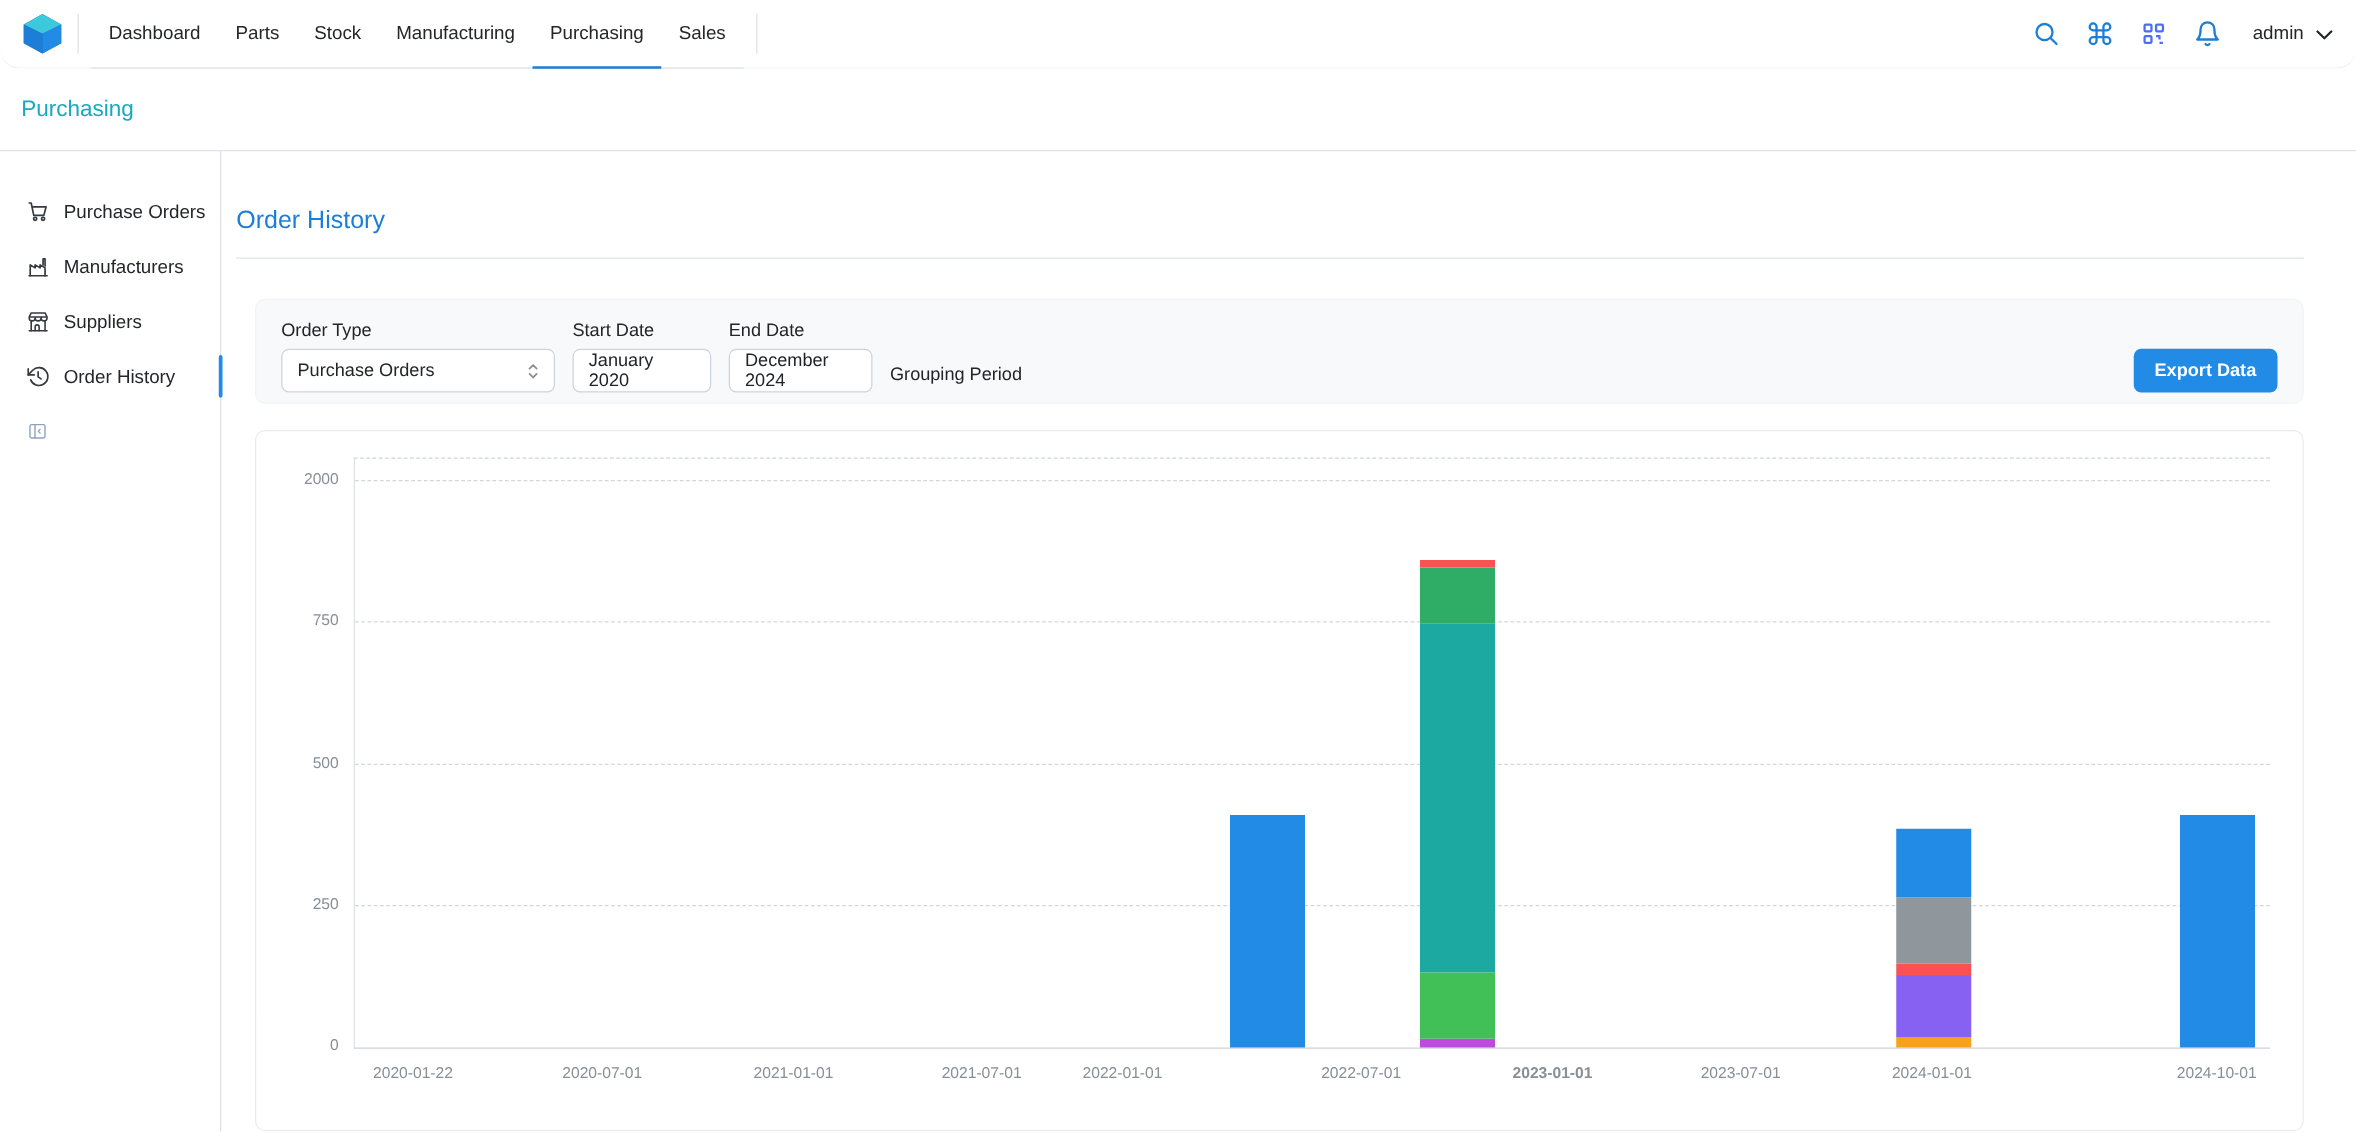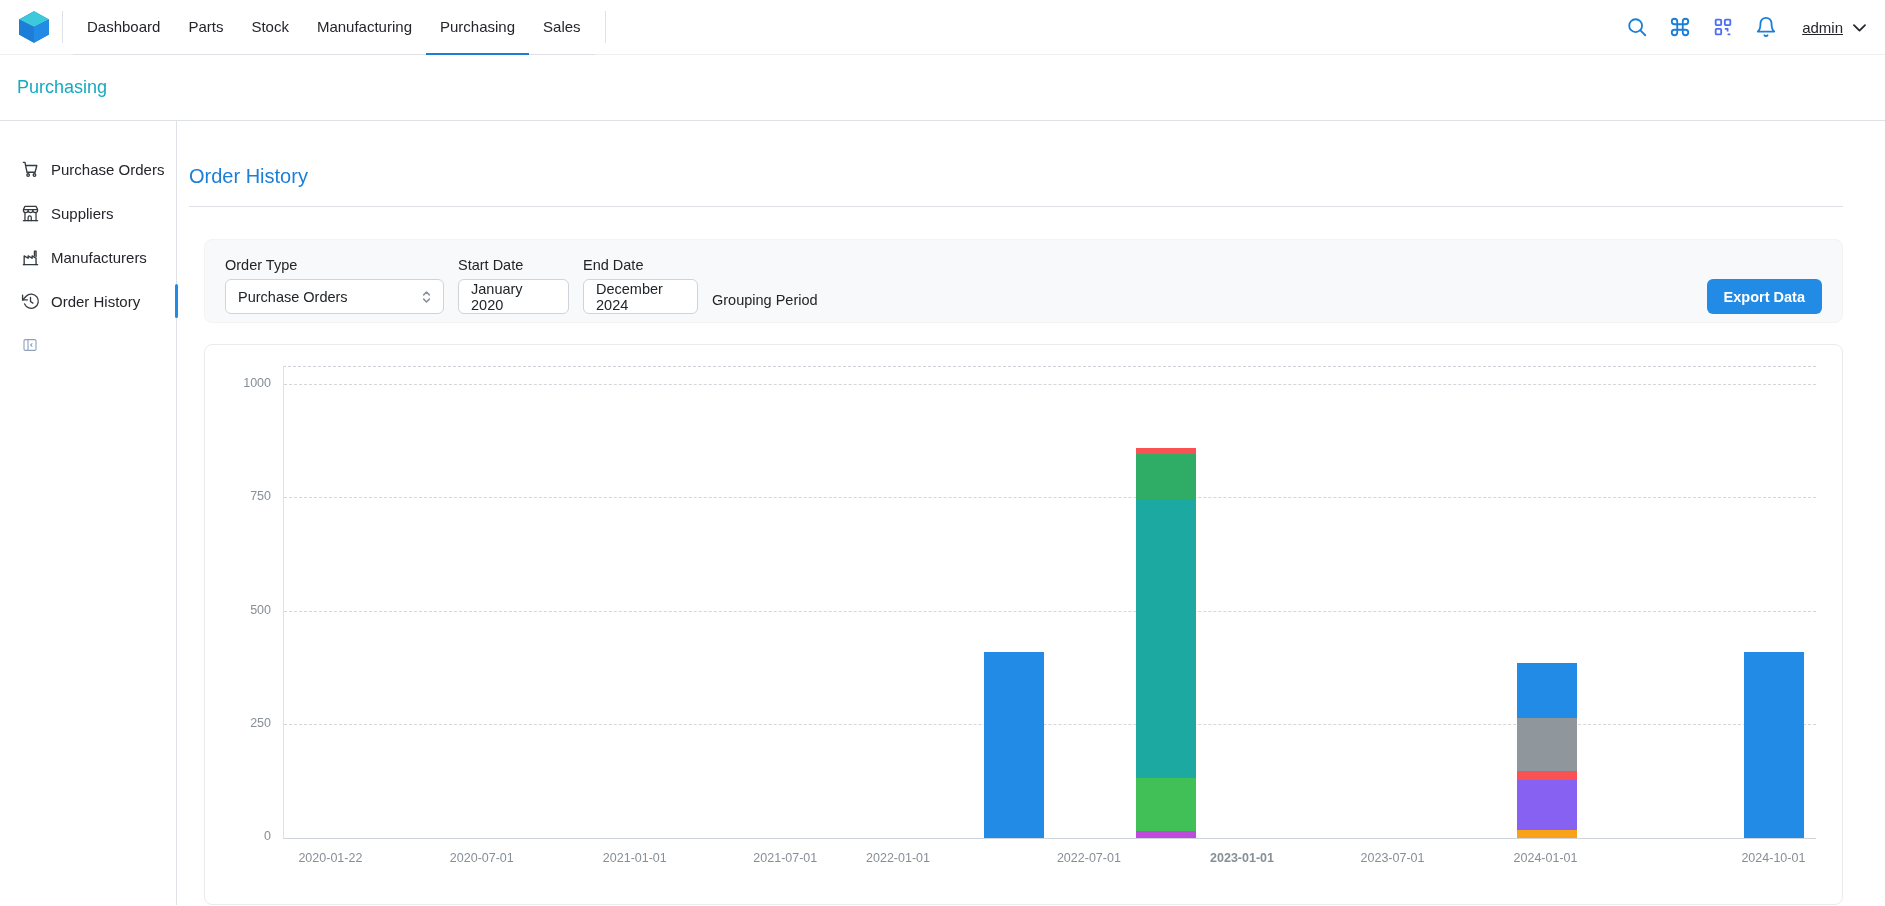--- a/index.html
+++ b/index.html
@@ -12,7 +12,7 @@
   }
 
   
-  .topnav { height: 55px; display: flex; align-items: center; padding: 0 16px; border-bottom: 1px solid #eef1f3; background:#fff; }
+  .topnav { height: 55px; display: flex; align-items: center; padding: 0 16px; border-bottom: 1px solid #eef1f3; background:#fff;border-radius:16px; }
   .logo { width: 36px; height: 36px; flex: none; cursor: pointer; }
   .logo svg { width: 100%; height: 100%; display: block; }
   .vsep { width: 1px; height: 32px; background: #dee2e6; margin: 0 10px; }

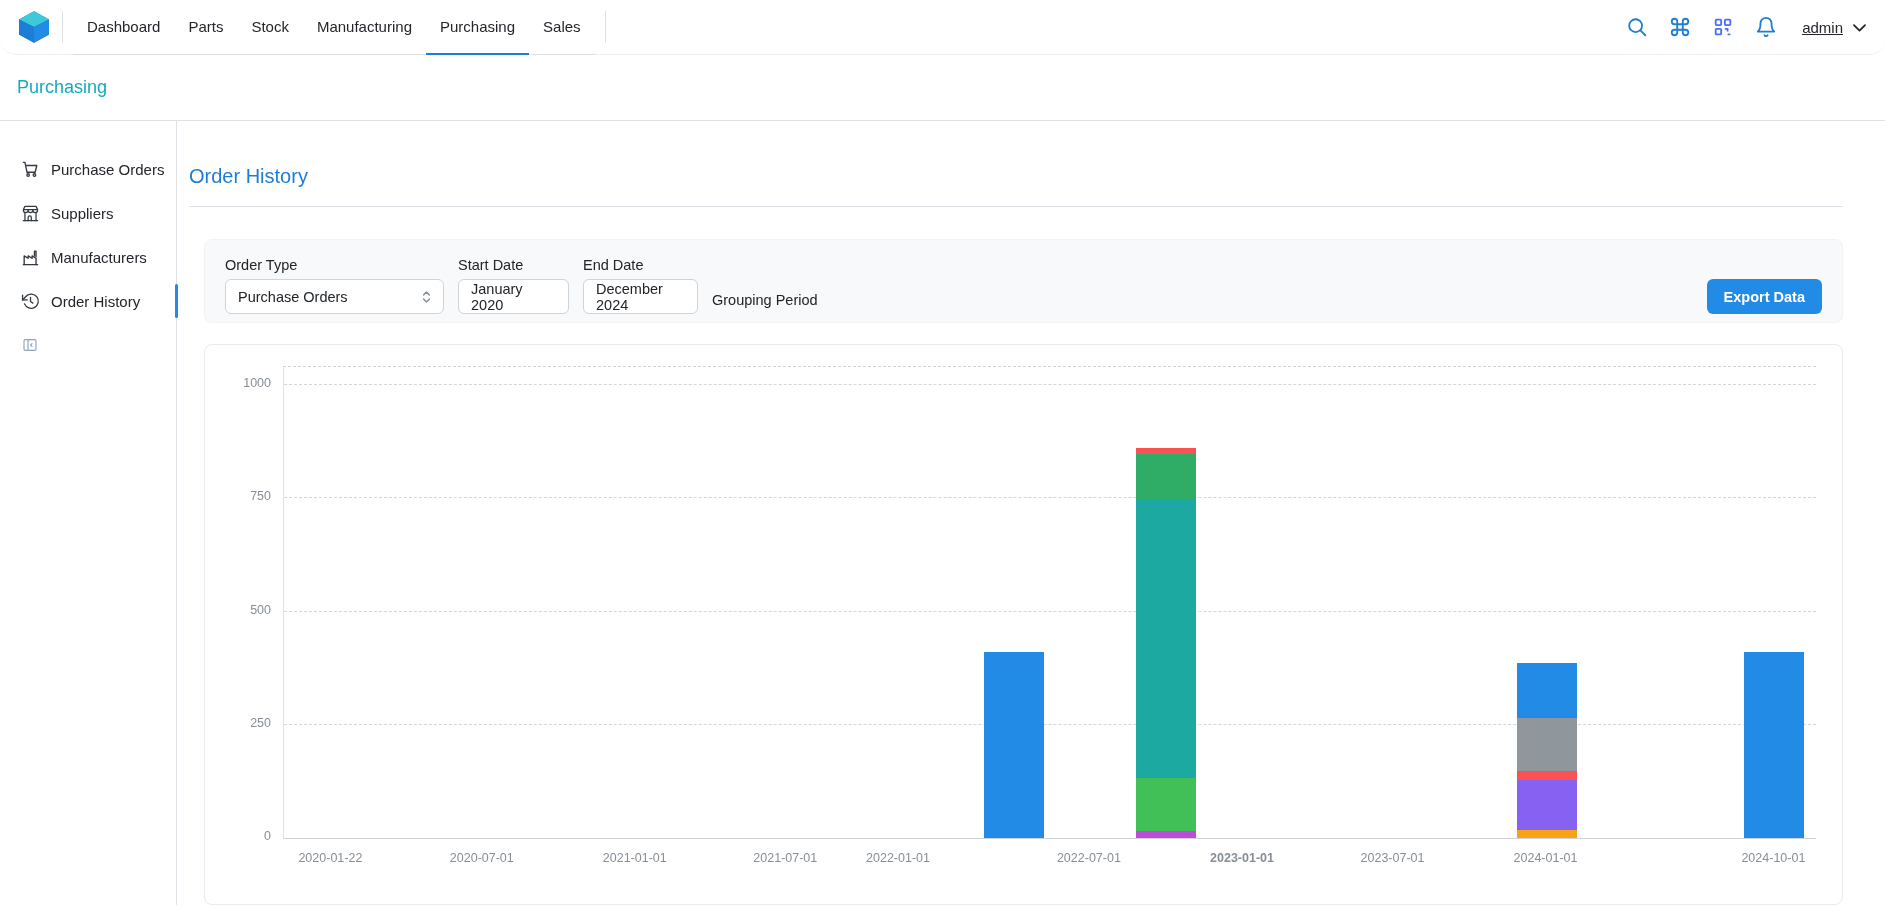--- a/index.html
+++ b/index.html
@@ -22,7 +22,7 @@
   .nav-right { margin-left: auto; display: flex; align-items: center; gap: 21px; }
   .nav-icon { width: 22px; height: 22px; display: block; cursor: pointer; }
   .nav-icon svg { width: 100%; height: 100%; display: block; }
-  .user { display: flex; align-items: center; gap: 7px; cursor: pointer; margin-left: 4px; text-decoration: underline; }
+  .user { display: flex; align-items: flex-start; gap: 7px; cursor: pointer; margin-left: 4px; }
   .uname { font-size: 15px; color: #25262b; }
   .chev { width: 19px; height: 19px; display: block; }
   .chev svg { width: 100%; height: 100%; display: block; }

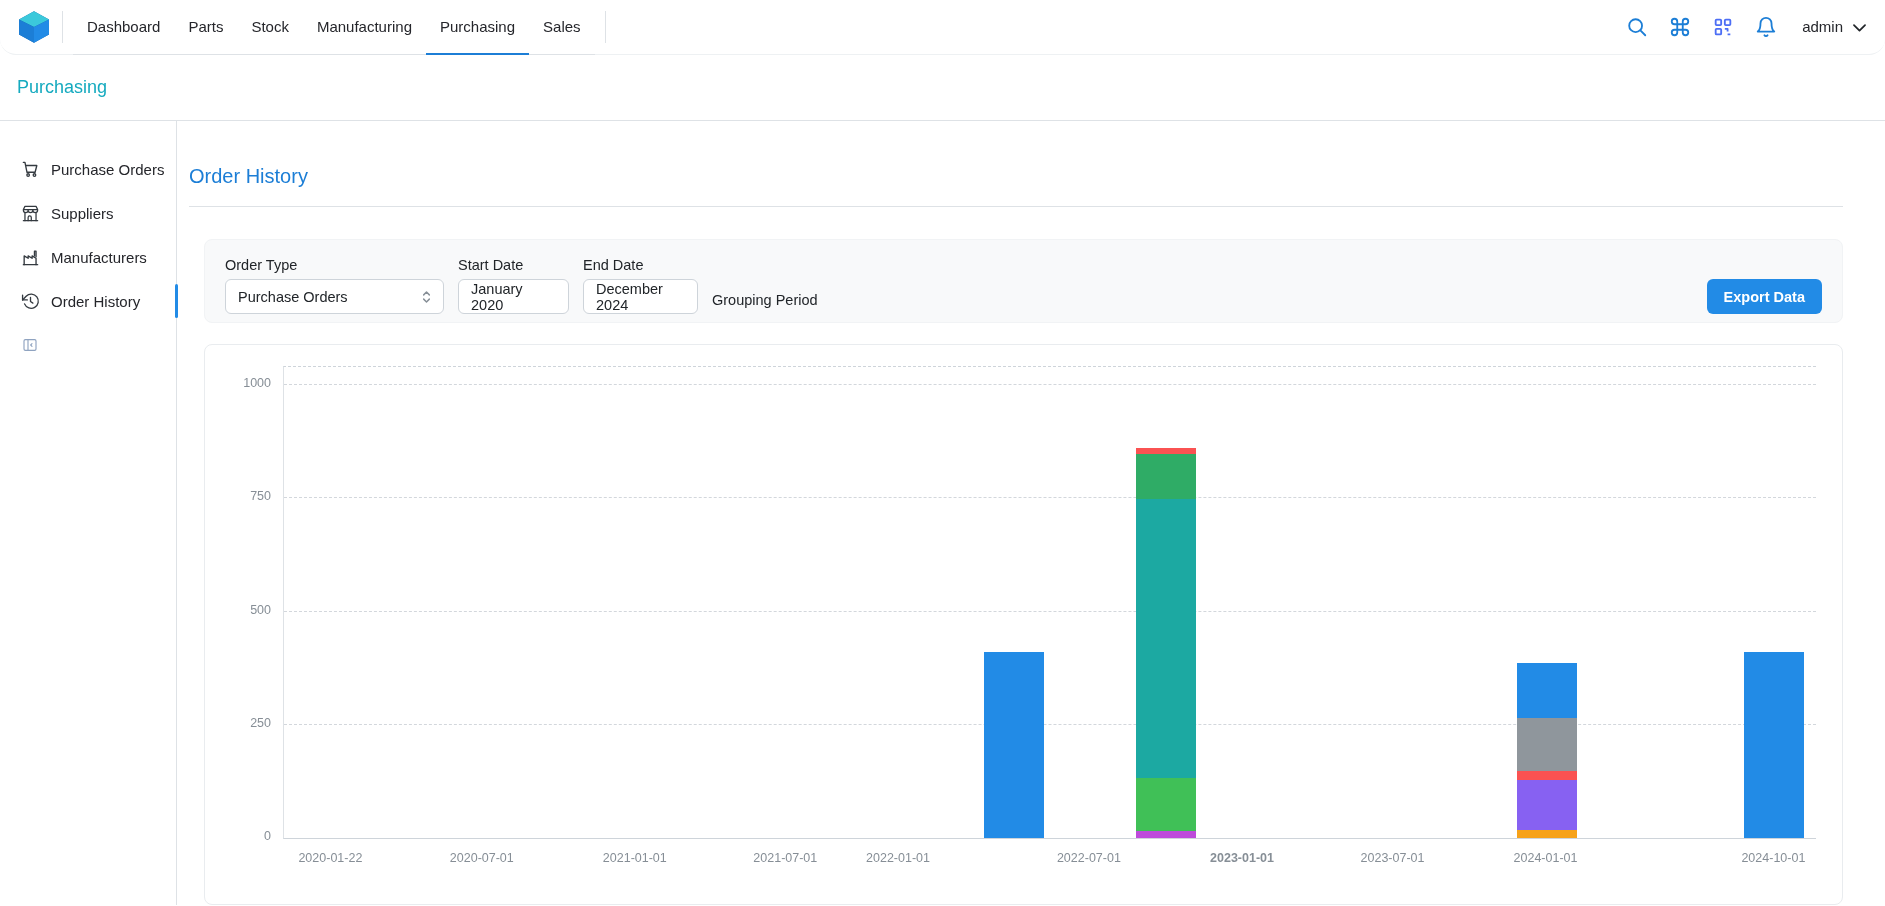--- a/index.html
+++ b/index.html
@@ -147,6 +147,16 @@
         </div>
         <div class="side-item">
           <span class="side-icon">
+            <svg viewBox="0 0 24 24" fill="none" stroke="currentColor" stroke-width="1.7" stroke-linecap="round" stroke-linejoin="round">
+              <path d="M3 21h18"></path>
+              <path d="M4 21V10l5 3v-3l5 3v-3l5 3v8"></path>
+              <path d="M17 10V4h2v7"></path>
+            </svg>
+          </span>
+          <span>Manufacturers</span>
+        </div>
+        <div class="side-item">
+          <span class="side-icon">
             <svg viewBox="0 0 24 24" fill="none" stroke="currentColor" stroke-width="1.6" stroke-linecap="round" stroke-linejoin="round">
               <path d="M3 21h18"></path>
               <path d="M3 7v1a3 3 0 0 0 6 0V7m0 1a3 3 0 0 0 6 0V7m0 1a3 3 0 0 0 6 0V7H3l2-4h14l2 4"></path>
@@ -155,16 +165,6 @@
             </svg>
           </span>
           <span>Suppliers</span>
-        </div>
-        <div class="side-item">
-          <span class="side-icon">
-            <svg viewBox="0 0 24 24" fill="none" stroke="currentColor" stroke-width="1.7" stroke-linecap="round" stroke-linejoin="round">
-              <path d="M3 21h18"></path>
-              <path d="M4 21V10l5 3v-3l5 3v-3l5 3v8"></path>
-              <path d="M17 10V4h2v7"></path>
-            </svg>
-          </span>
-          <span>Manufacturers</span>
         </div>
         <div class="side-item active">
           <span class="side-icon">

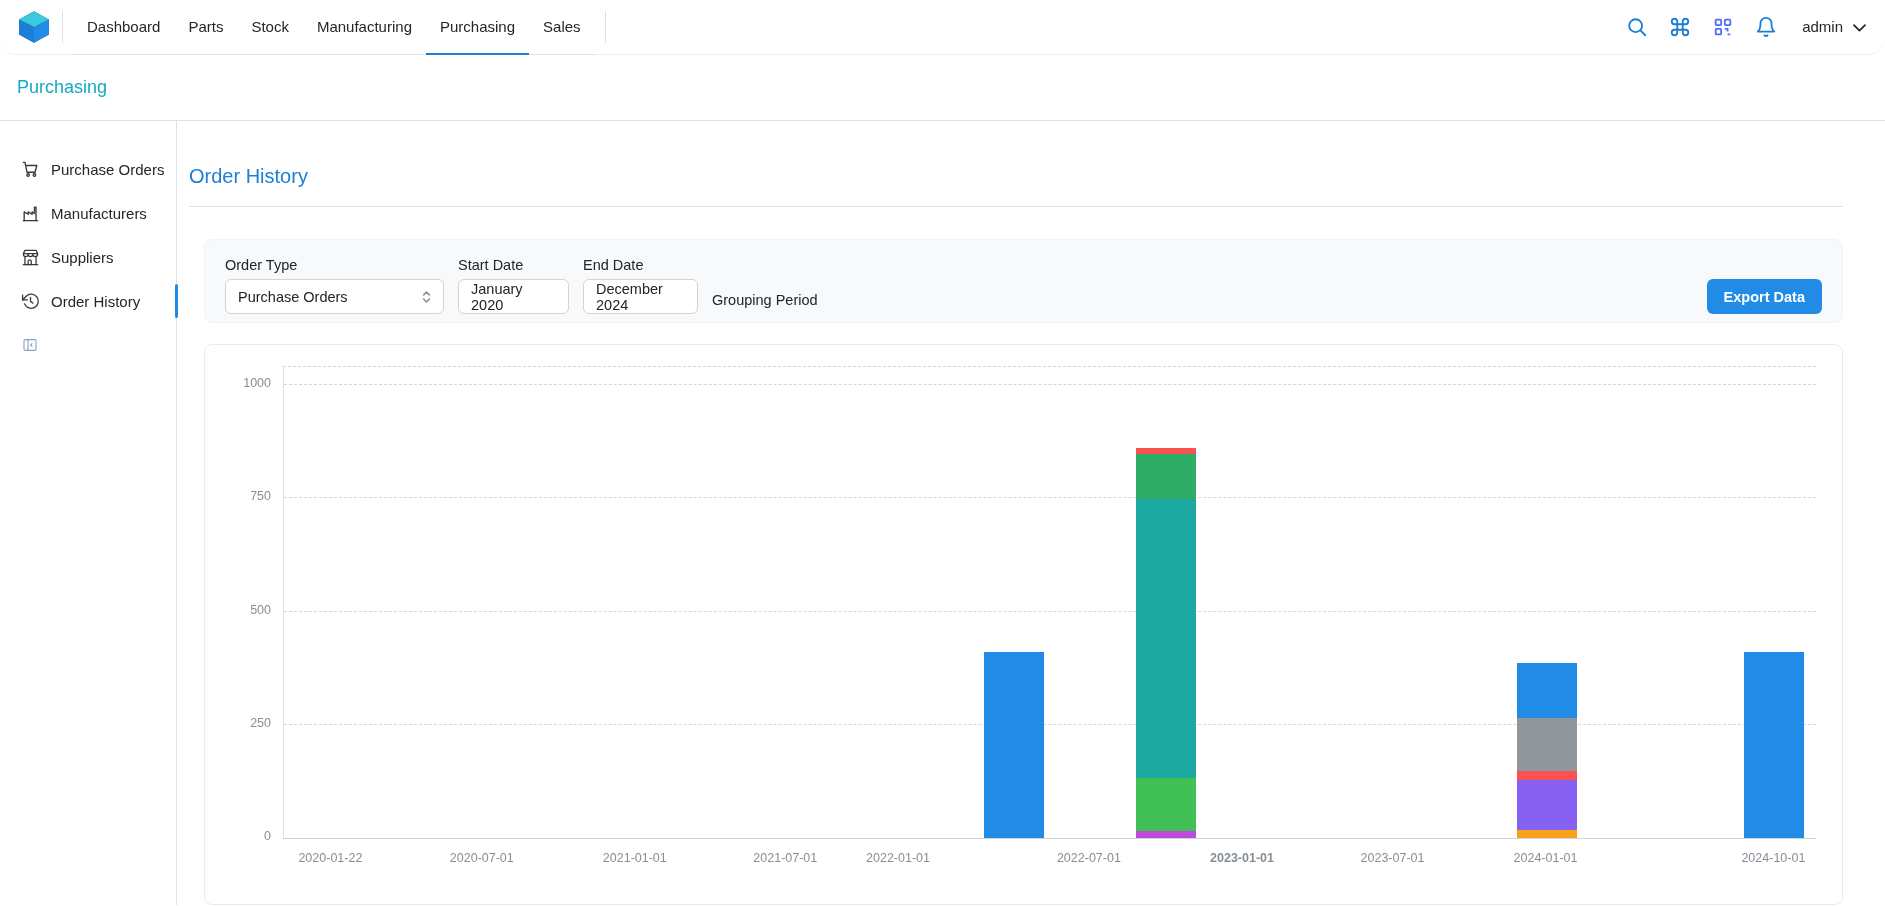--- a/index.html
+++ b/index.html
@@ -252,7 +252,7 @@
         <div class="ytick" style="top: 370.8px;">250</div>
         <div class="ytick" style="top: 257.6px;">500</div>
         <div class="ytick" style="top: 144.3px;">750</div>
-        <div class="ytick" style="top: 31.1px;">1000</div>
+        <div class="ytick" style="top: 31.1px;">2000</div>
         <div class="xtick" style="left: 125.4px;">2020-01-22</div>
         <div class="xtick" style="left: 276.8px;">2020-07-01</div>
         <div class="xtick" style="left: 429.8px;">2021-01-01</div>

